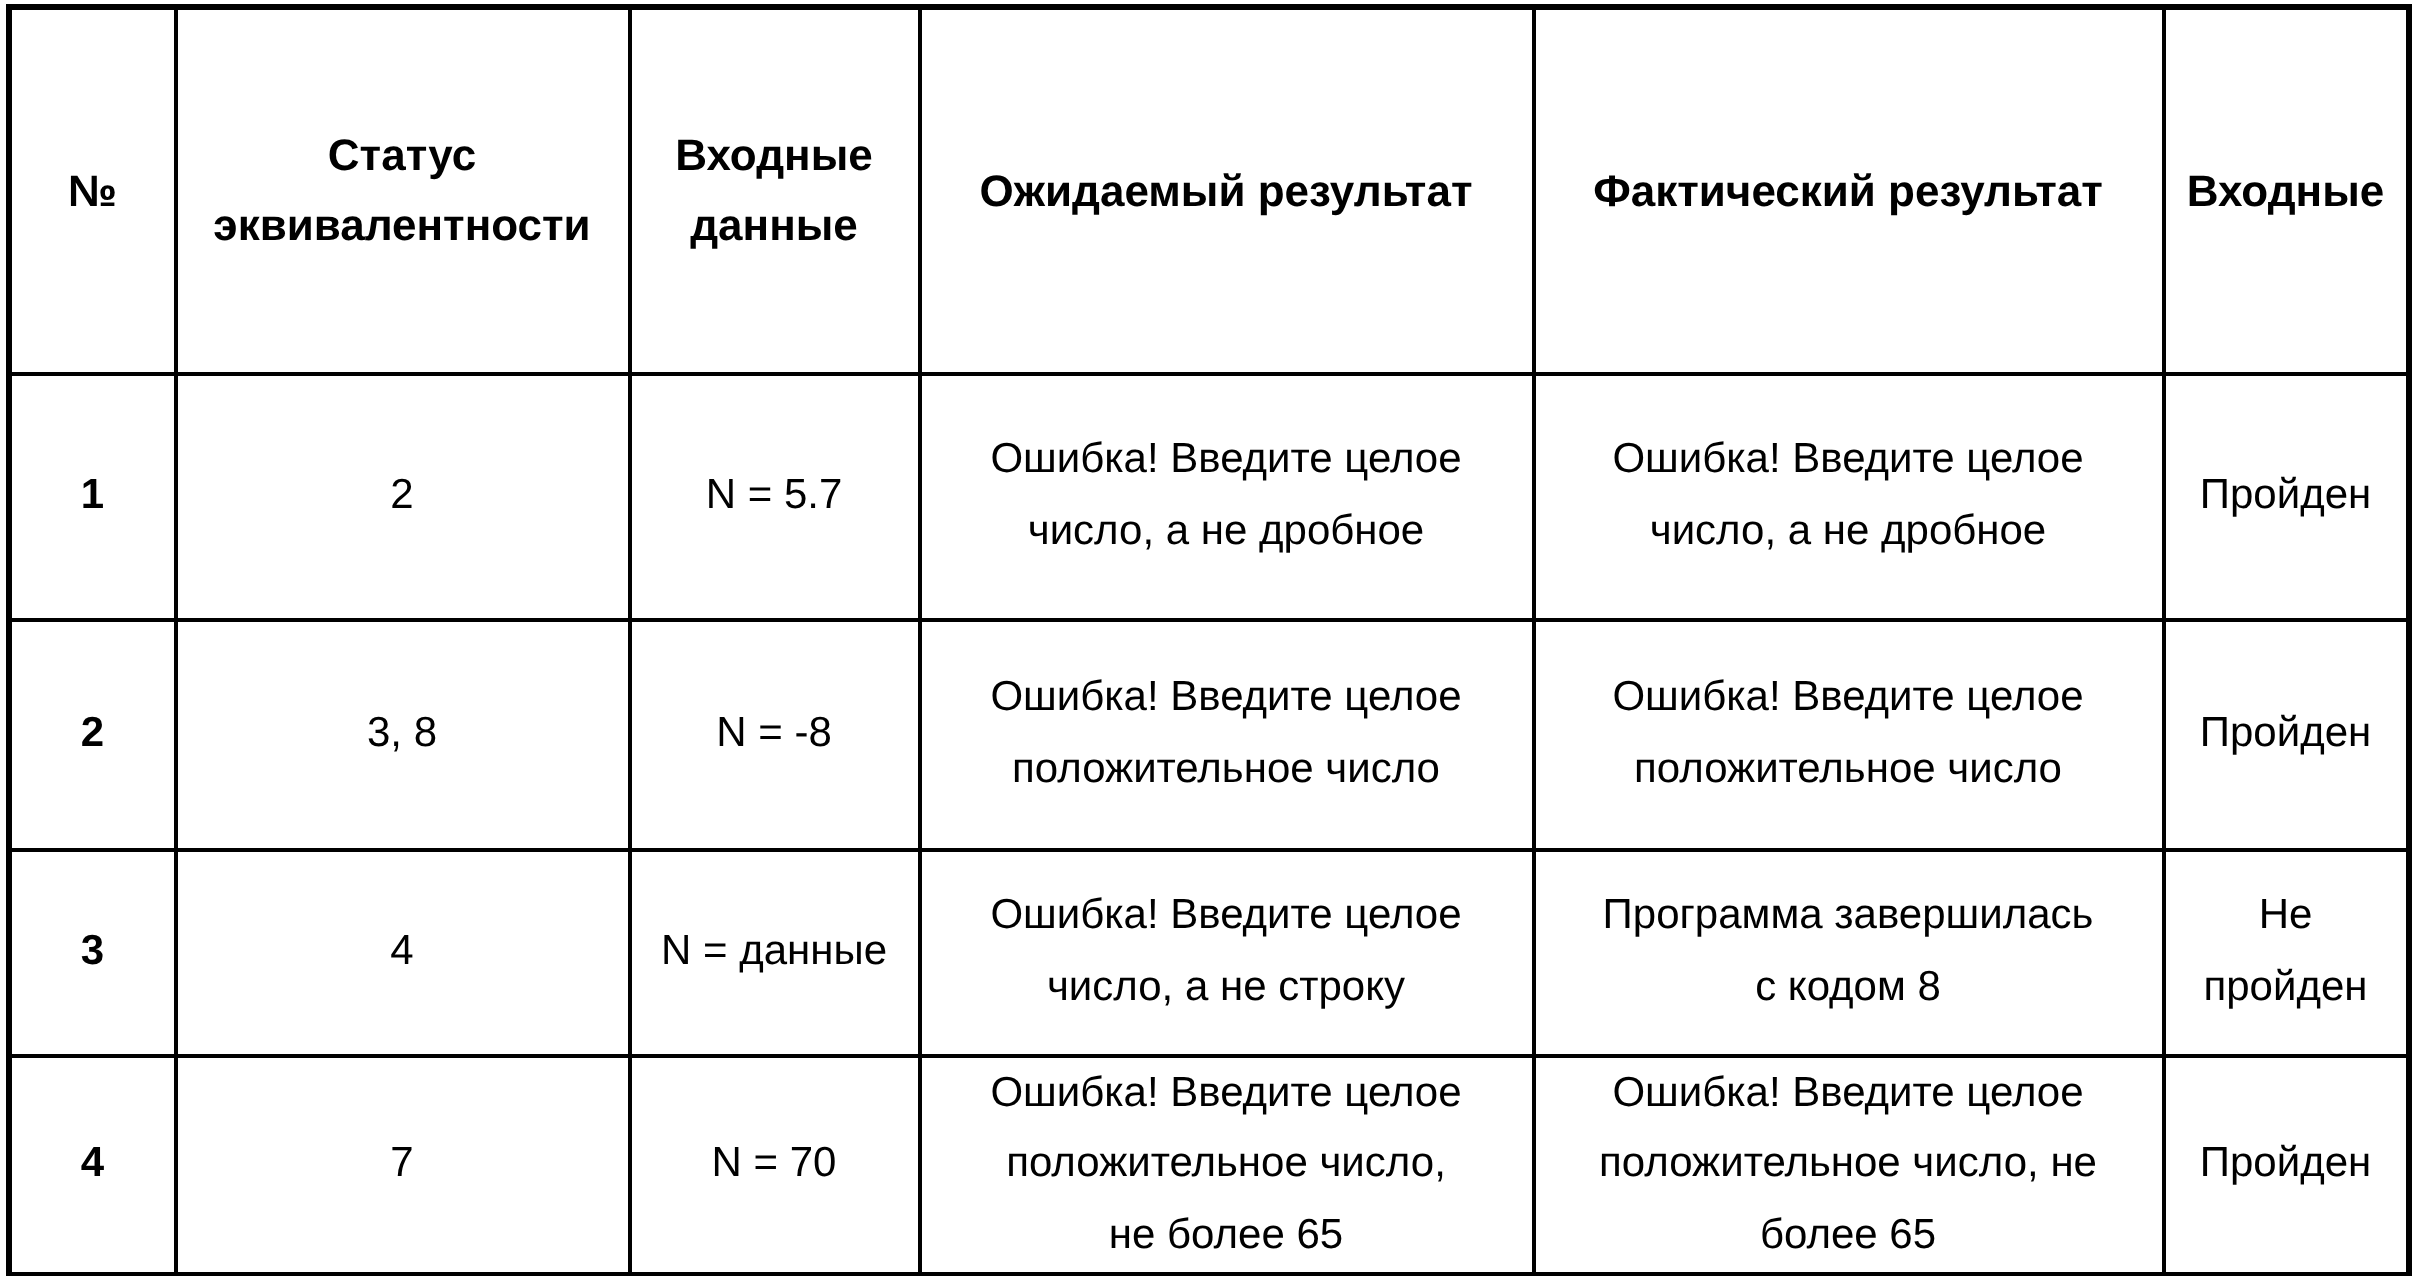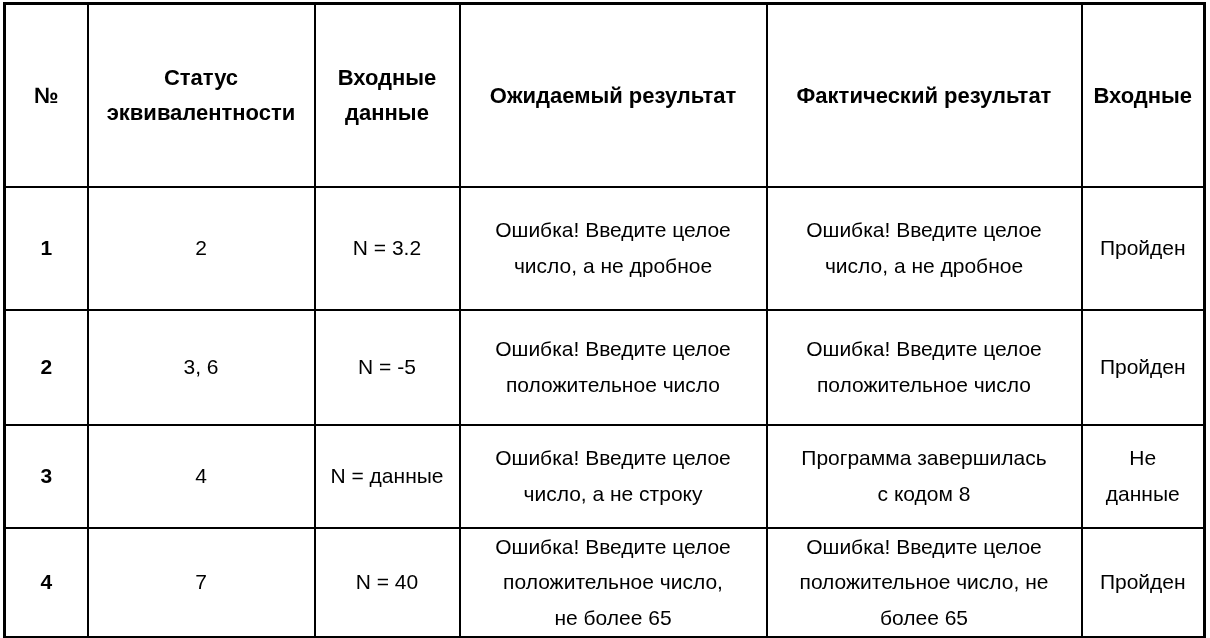--- a/index.html
+++ b/index.html
@@ -84,7 +84,7 @@
     <tr class="row-1">
       <td class="num-cell">1</td>
       <td>2</td>
-      <td>N = 3.2</td>
+      <td>N = 5.7</td>
       <td>Ошибка! Введите целое
 число, а не дробное</td>
       <td>Ошибка! Введите целое

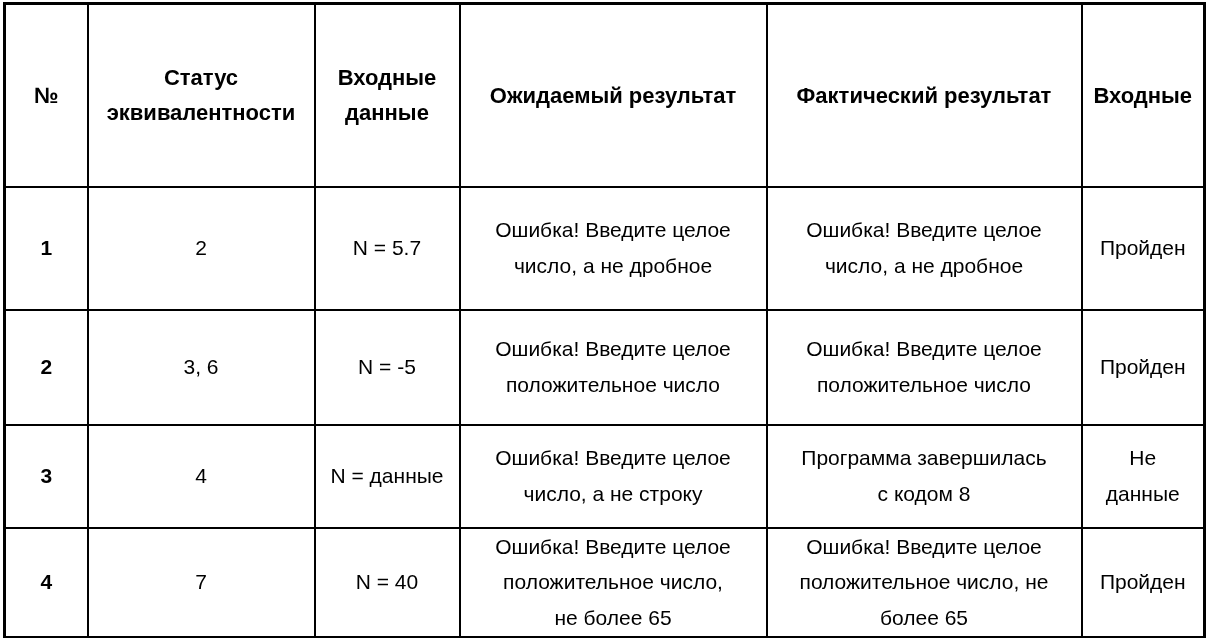--- a/index.html
+++ b/index.html
@@ -93,7 +93,7 @@
     </tr>
     <tr class="row-2">
       <td class="num-cell">2</td>
-      <td>3, 6</td>
+      <td>3, 8</td>
       <td>N = -5</td>
       <td>Ошибка! Введите целое
 положительное число</td>

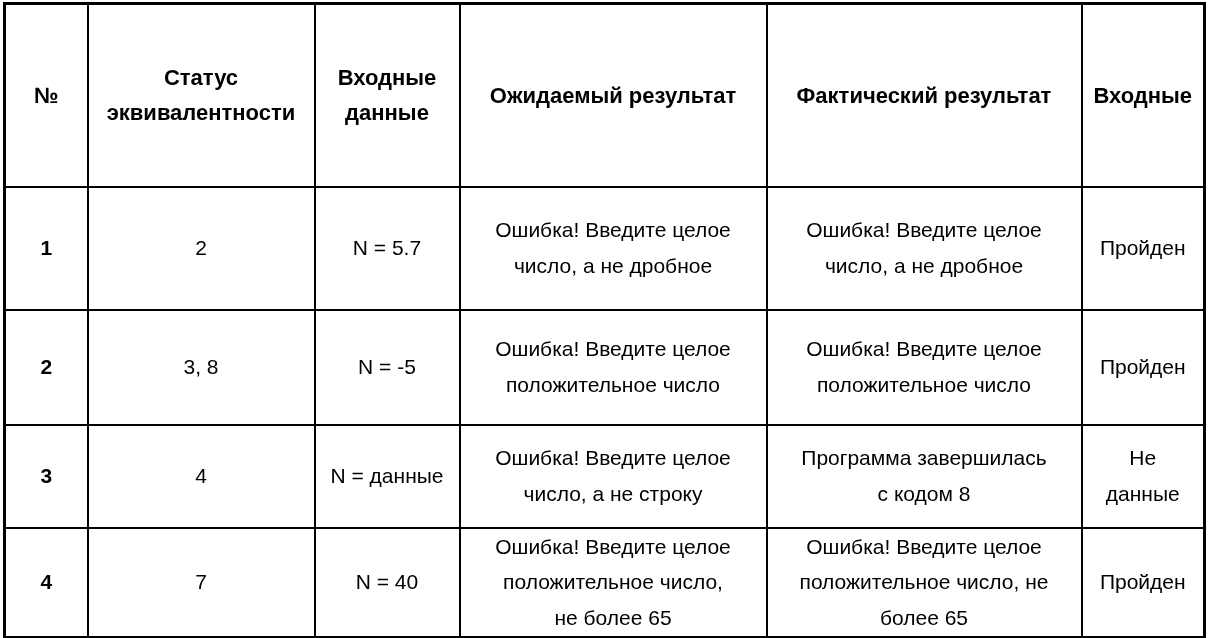--- a/index.html
+++ b/index.html
@@ -94,7 +94,7 @@
     <tr class="row-2">
       <td class="num-cell">2</td>
       <td>3, 8</td>
-      <td>N = -5</td>
+      <td>N = -8</td>
       <td>Ошибка! Введите целое
 положительное число</td>
       <td>Ошибка! Введите целое

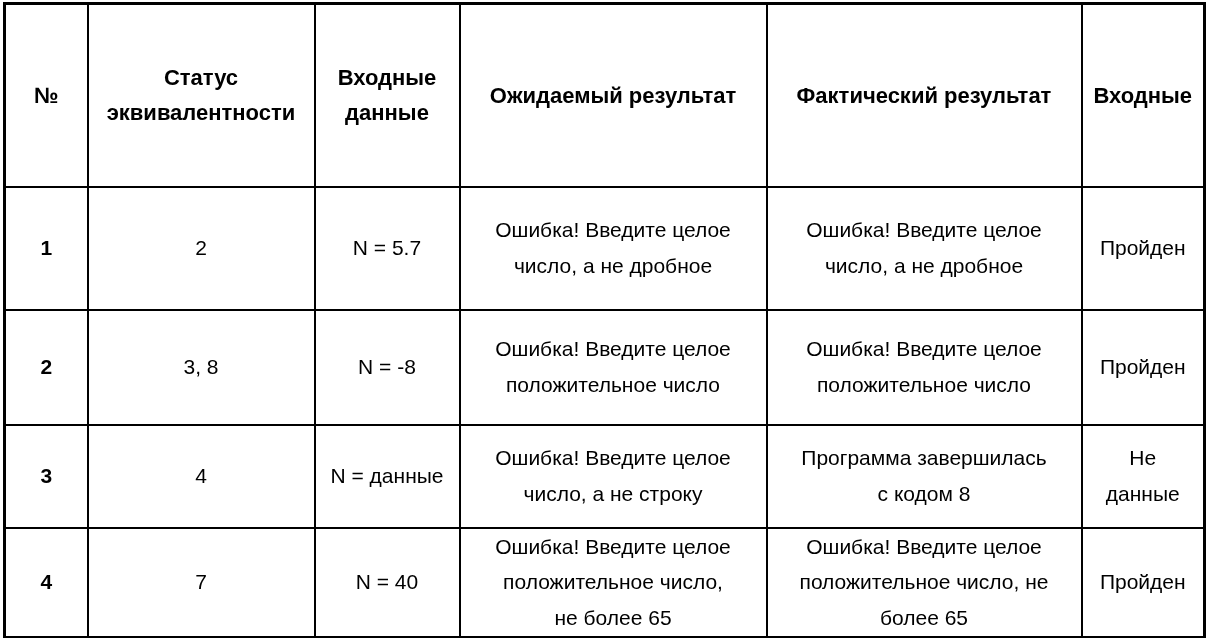--- a/index.html
+++ b/index.html
@@ -110,7 +110,7 @@
       <td>Программа завершилась
 с кодом 8</td>
       <td>Не
-данные</td>
+пройден</td>
     </tr>
     <tr class="row-4">
       <td class="num-cell">4</td>

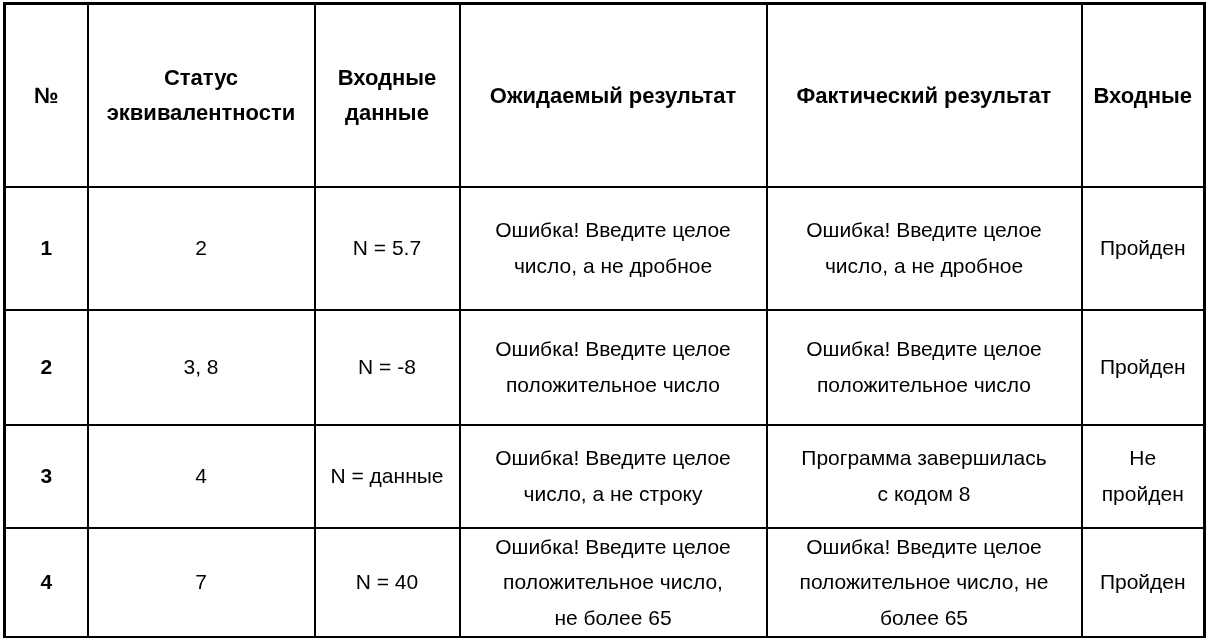--- a/index.html
+++ b/index.html
@@ -115,7 +115,7 @@
     <tr class="row-4">
       <td class="num-cell">4</td>
       <td>7</td>
-      <td>N = 40</td>
+      <td>N = 70</td>
       <td>Ошибка! Введите целое
 положительное число,
 не более 65</td>

